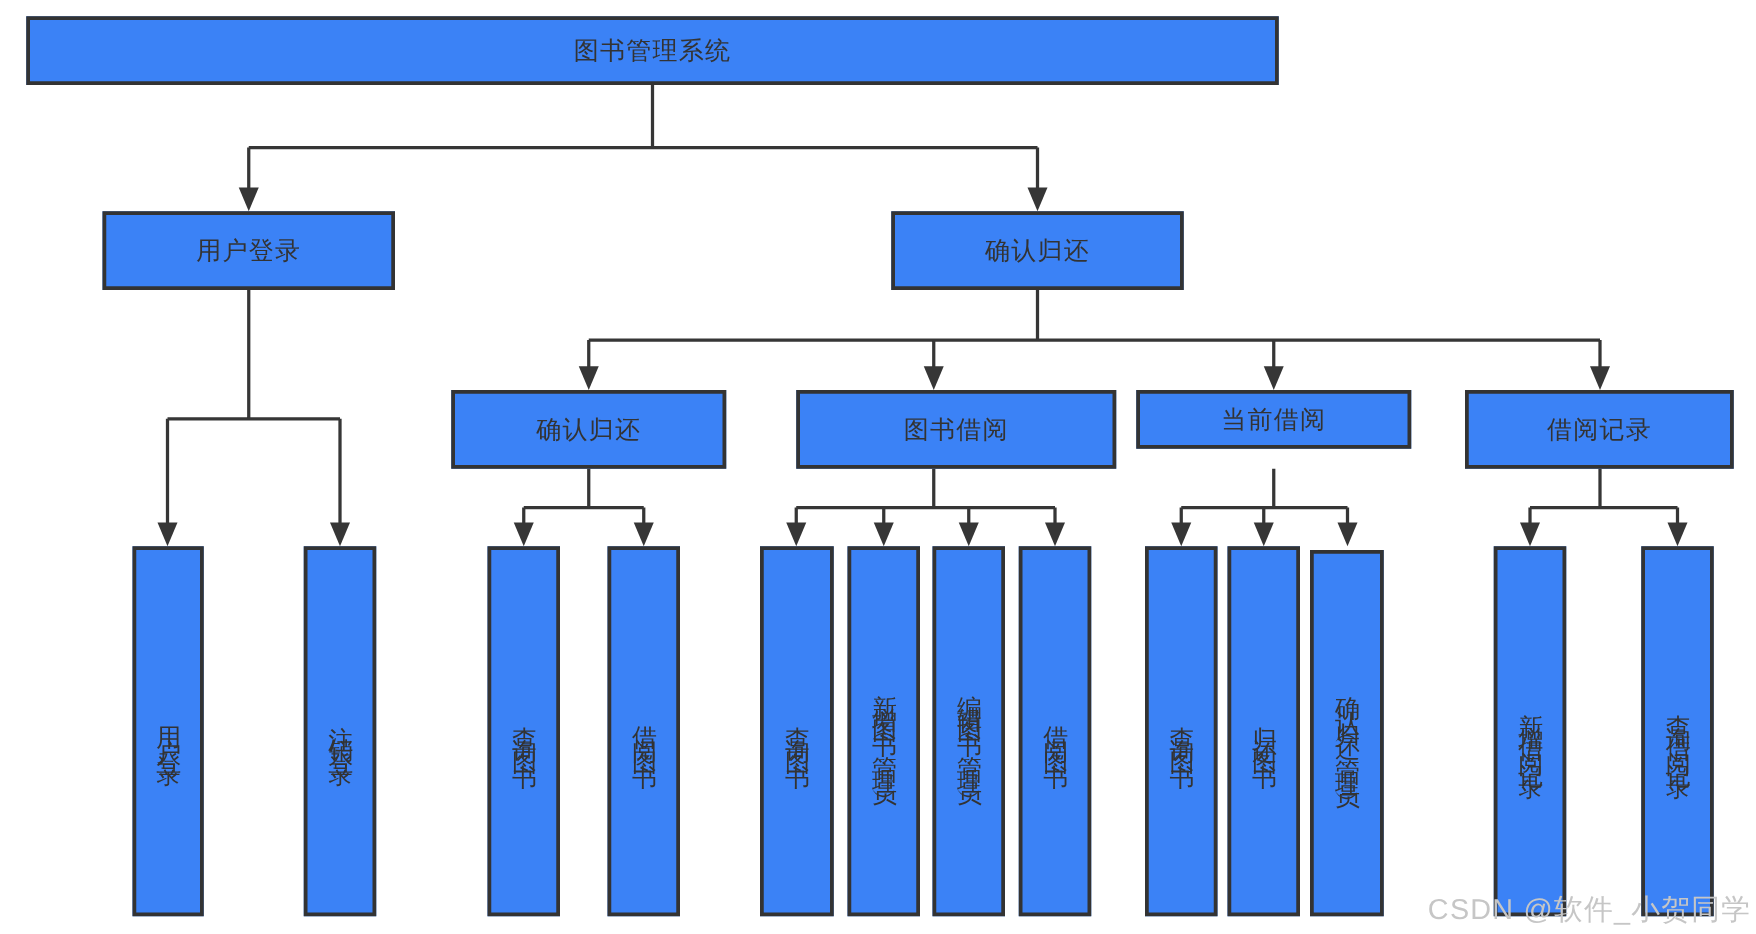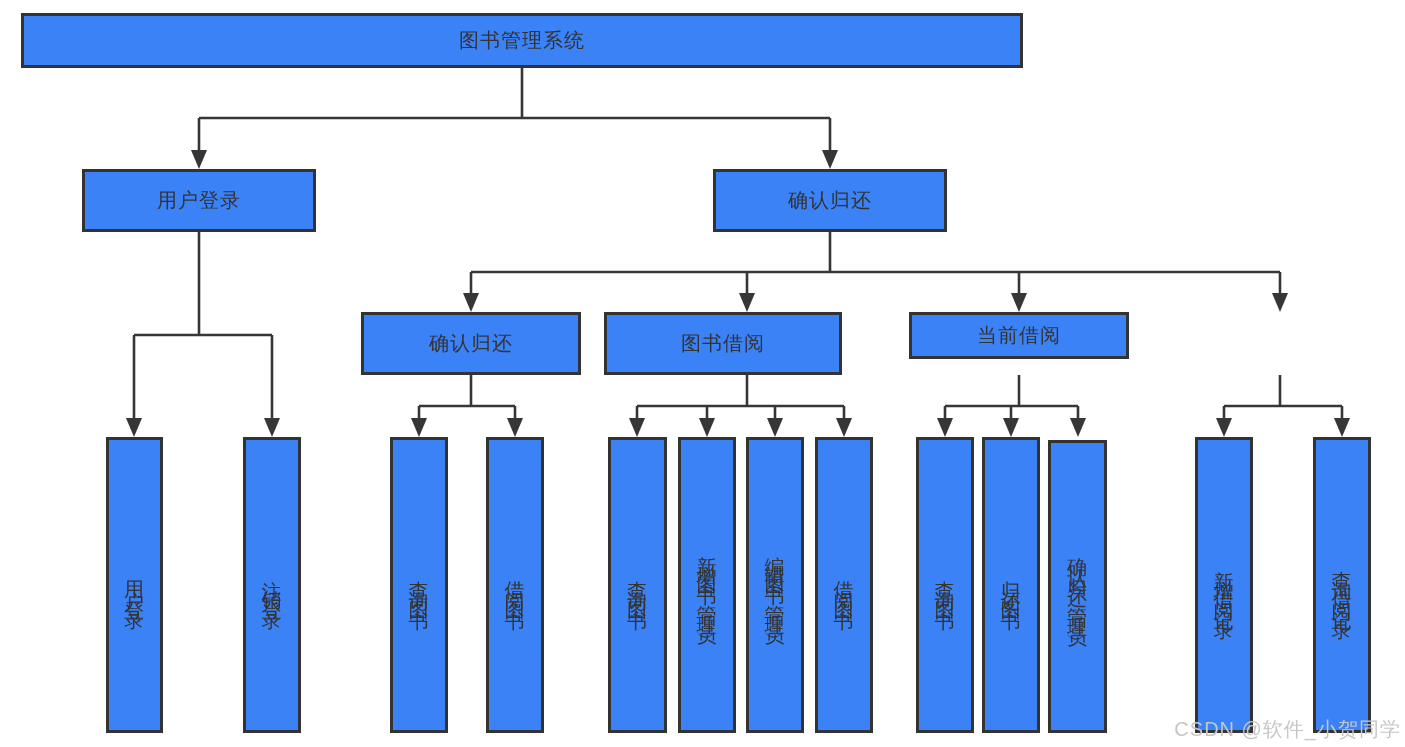--- a/index.html
+++ b/index.html
@@ -105,7 +105,7 @@
   <div class="box" style="left:713px;top:169px;width:234px;height:63px">确认归还</div>
 
   <div class="box" style="left:361px;top:312px;width:220px;height:63px">确认归还</div>
-  <div class="box" style="left:604px;top:312px;width:238px;height:63px">图书借阅</div>
+  <div class="box" style="left:637px;top:312px;width:256px;height:63px">图书借阅</div>
   <div class="box" style="left:909px;top:312px;width:220px;height:47px">当前借阅</div>
 
   <div class="box vbox" style="left:106px;top:437px;width:57px;height:296px">

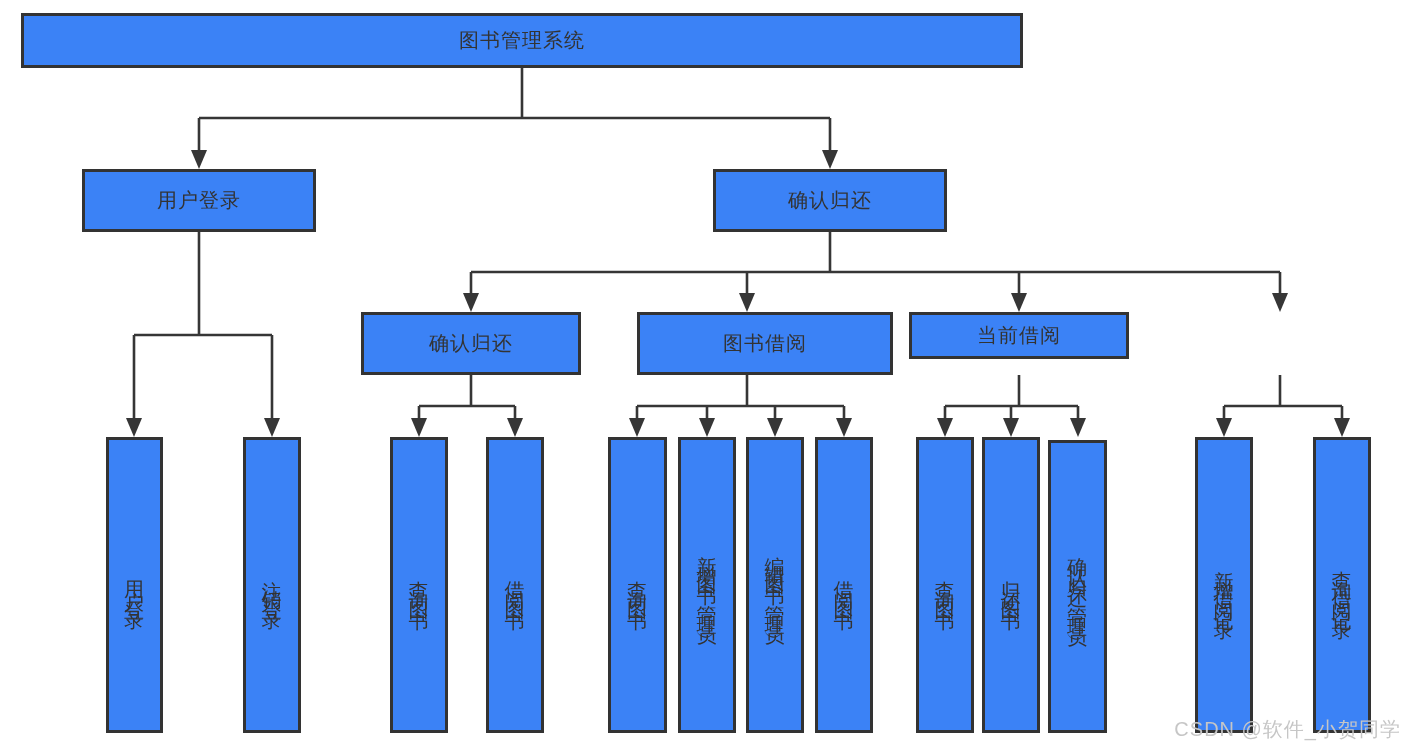--- a/index.html
+++ b/index.html
@@ -107,6 +107,7 @@
   <div class="box" style="left:361px;top:312px;width:220px;height:63px">确认归还</div>
   <div class="box" style="left:637px;top:312px;width:256px;height:63px">图书借阅</div>
   <div class="box" style="left:909px;top:312px;width:220px;height:47px">当前借阅</div>
+  <div class="box" style="left:1172px;top:312px;width:215px;height:63px">借阅记录</div>
 
   <div class="box vbox" style="left:106px;top:437px;width:57px;height:296px">
     <span class="vtext">用户登录</span>

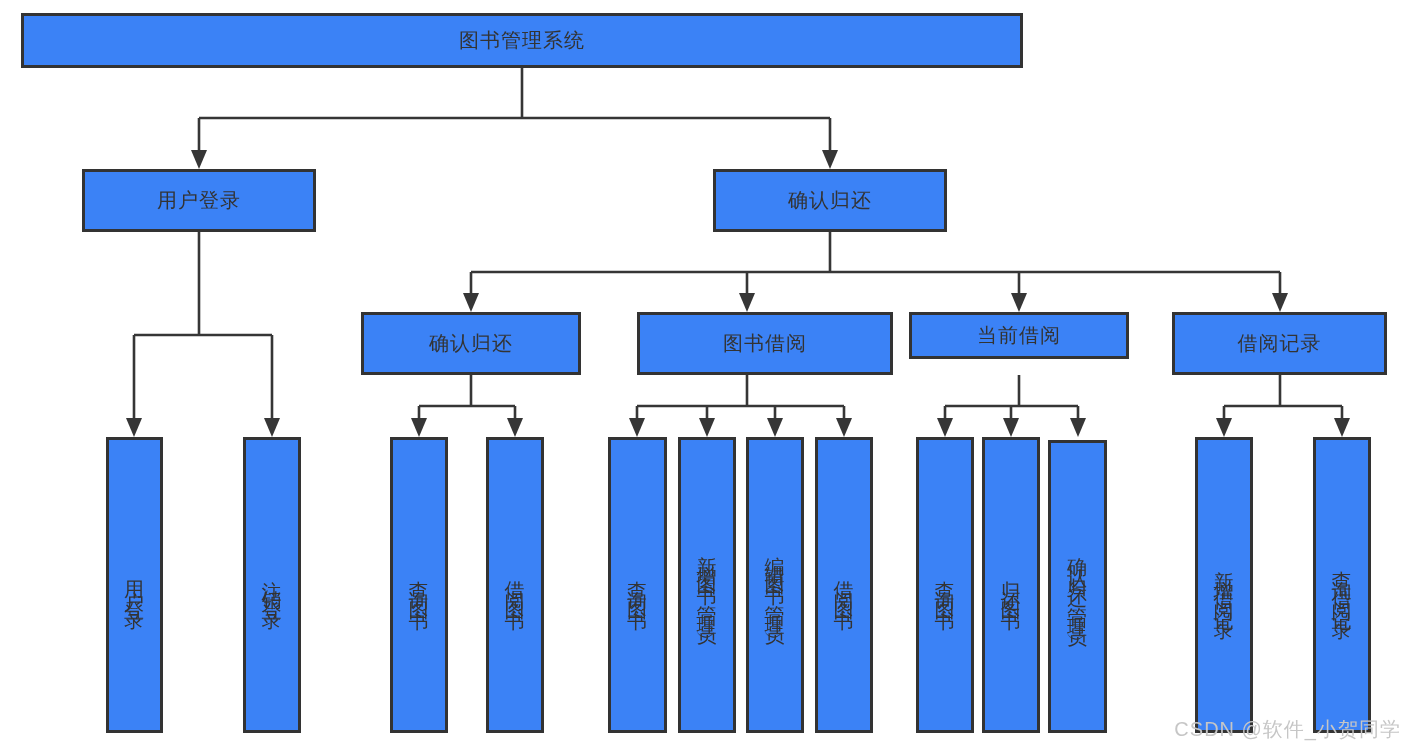--- a/index.html
+++ b/index.html
@@ -38,7 +38,7 @@
   .watermark{
     position:absolute;
     right:4px;bottom:4px;
-    font-size:20px;
+    font-size:23px;
     letter-spacing:1px;
     color:#c6c6c6;
     pointer-events:none;

